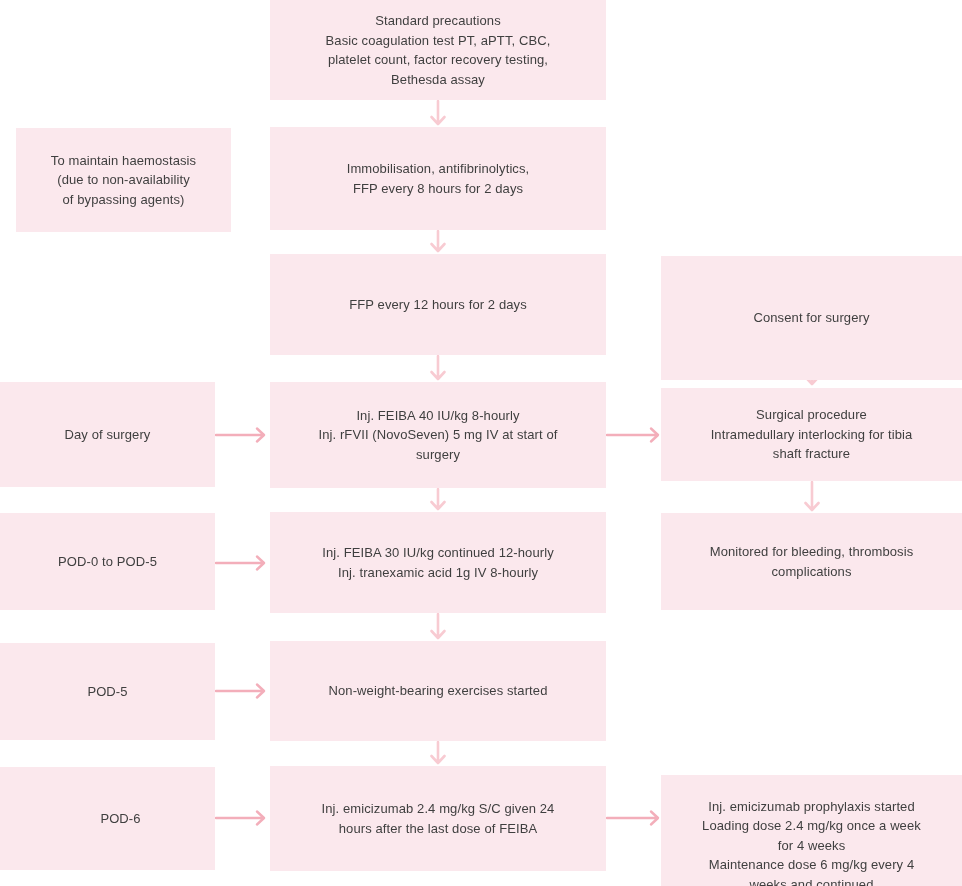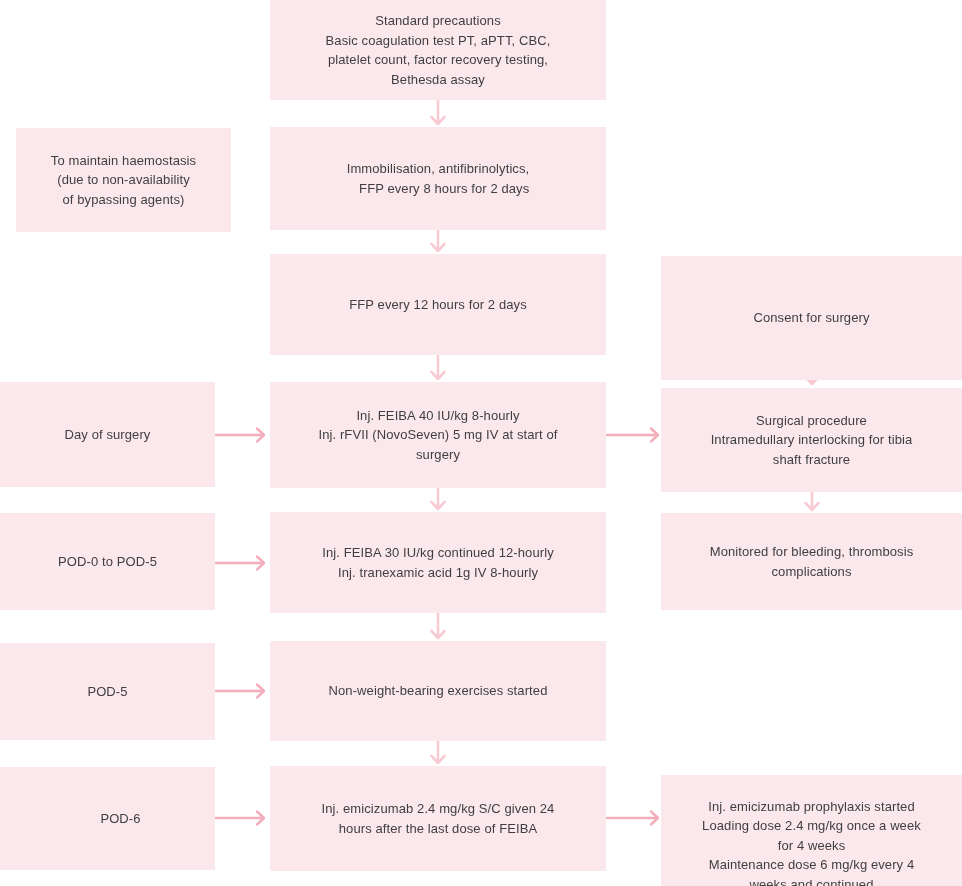--- a/index.html
+++ b/index.html
@@ -125,7 +125,7 @@
 of bypassing agents)</span>
   </div>
 
-  <div class="box" style="left:270px; top:127px; width:336px; height:103px;text-align:right;">
+  <div class="box" style="left:270px; top:127px; width:336px; height:103px;">
     <span class="label">Immobilisation, antifibrinolytics,
 FFP every 8 hours for 2 days</span>
   </div>

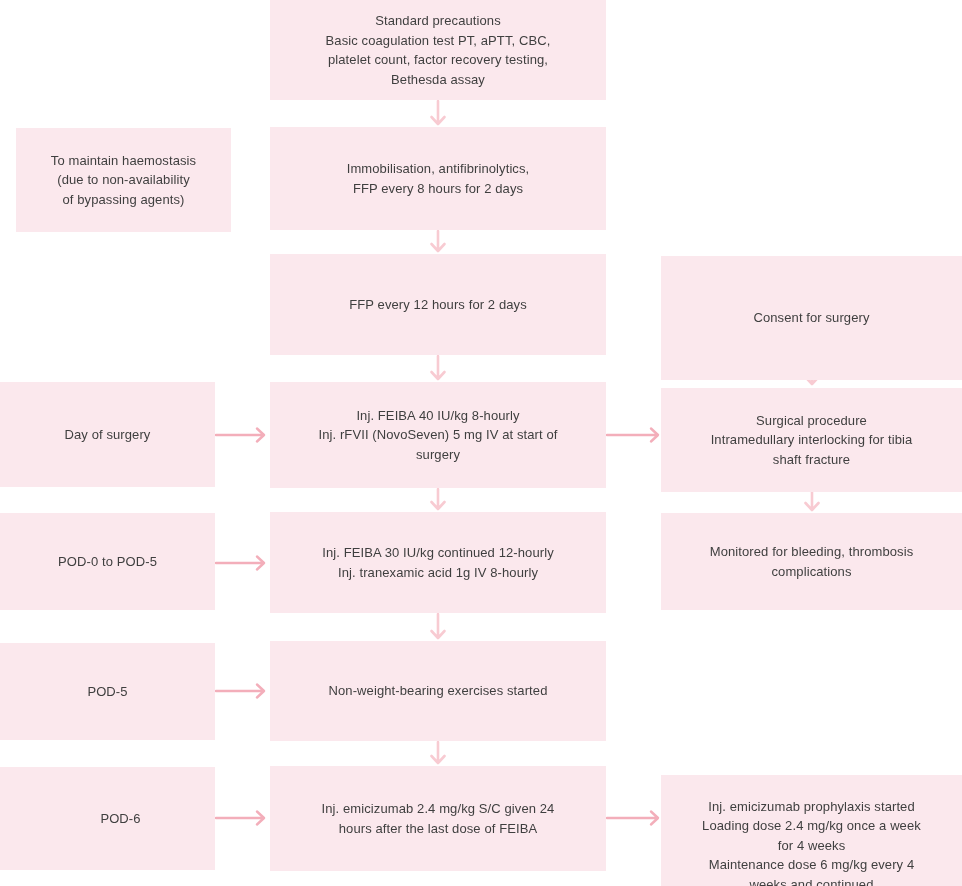--- a/index.html
+++ b/index.html
@@ -148,7 +148,7 @@
 surgery</span>
   </div>
 
-  <div class="box" style="left:661px; top:388px; width:301px; height:104px;">
+  <div class="box" style="left:661px; top:388px; width:301px; height:93px;">
     <span class="label">Surgical procedure
 Intramedullary interlocking for tibia
 shaft fracture</span>

